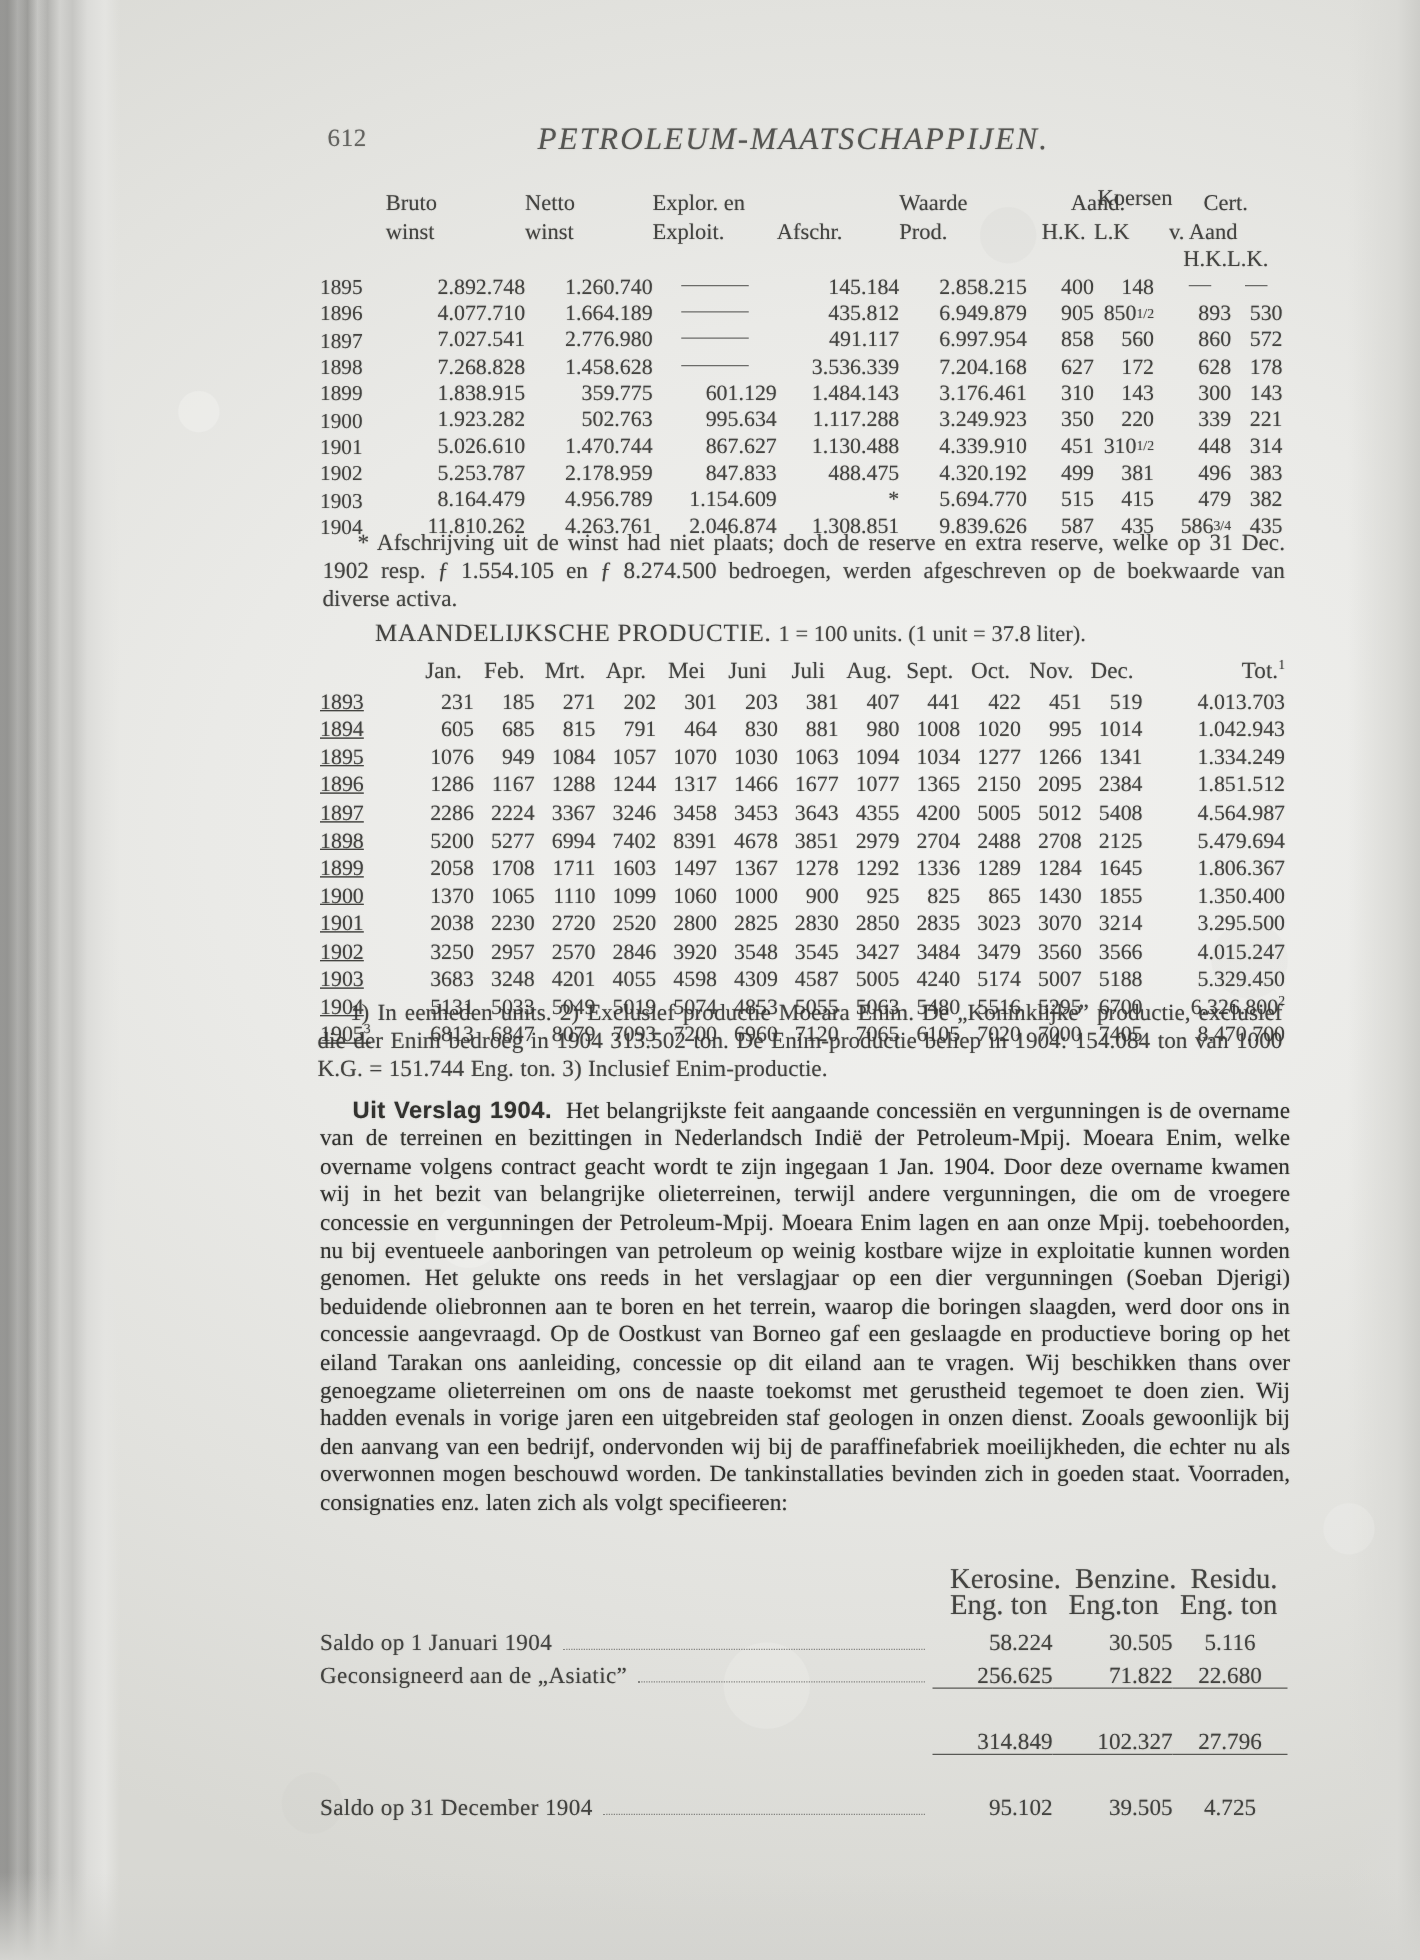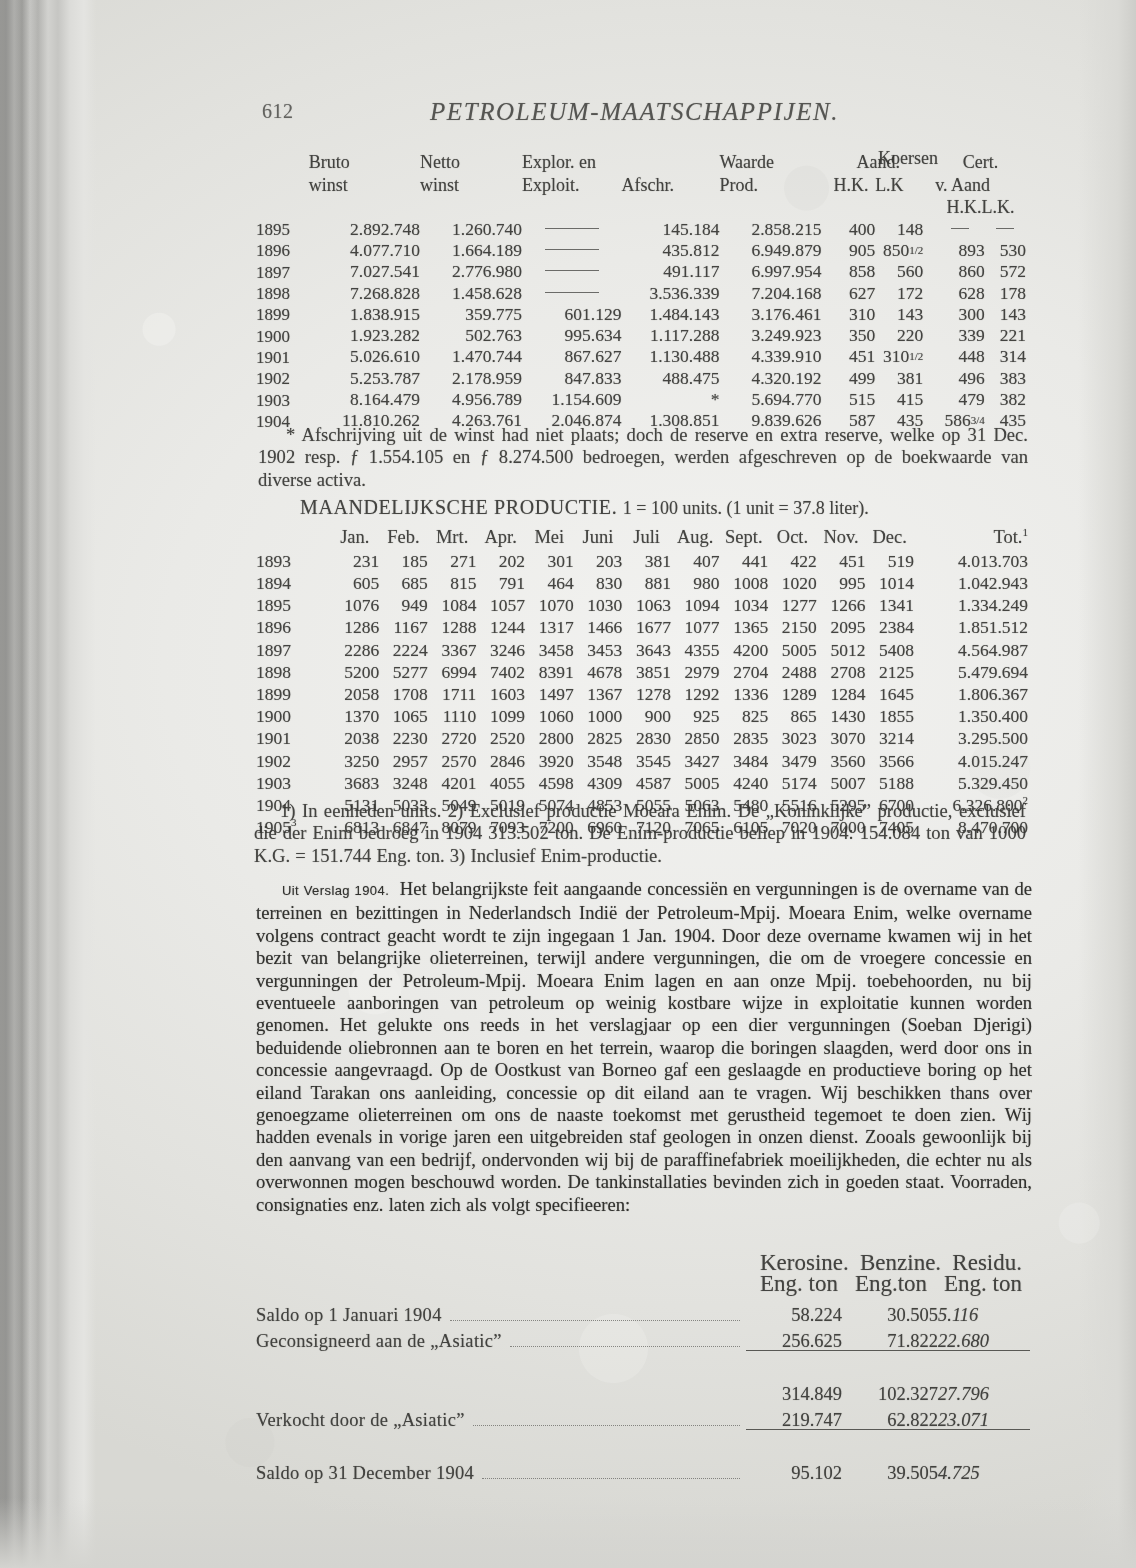--- a/index.html
+++ b/index.html
@@ -188,7 +188,7 @@
   }
   #tbl2 { width: 772px; font-size: 17.5px; }
   #tbl2 td { height: 22.2px; vertical-align: bottom; text-align: right; }
-  #tbl2 .yr { width: 72px; text-align: left; }
+  #tbl2 .yr { width: 72px; text-align: left; text-decoration: underline; }
   #tbl2 .m  { width: 47px; }
   #tbl2 .tot{ width: 110px; }
   #tbl2 thead td { font-size: 18.5px; text-align: center; padding-bottom: 2px !important; }

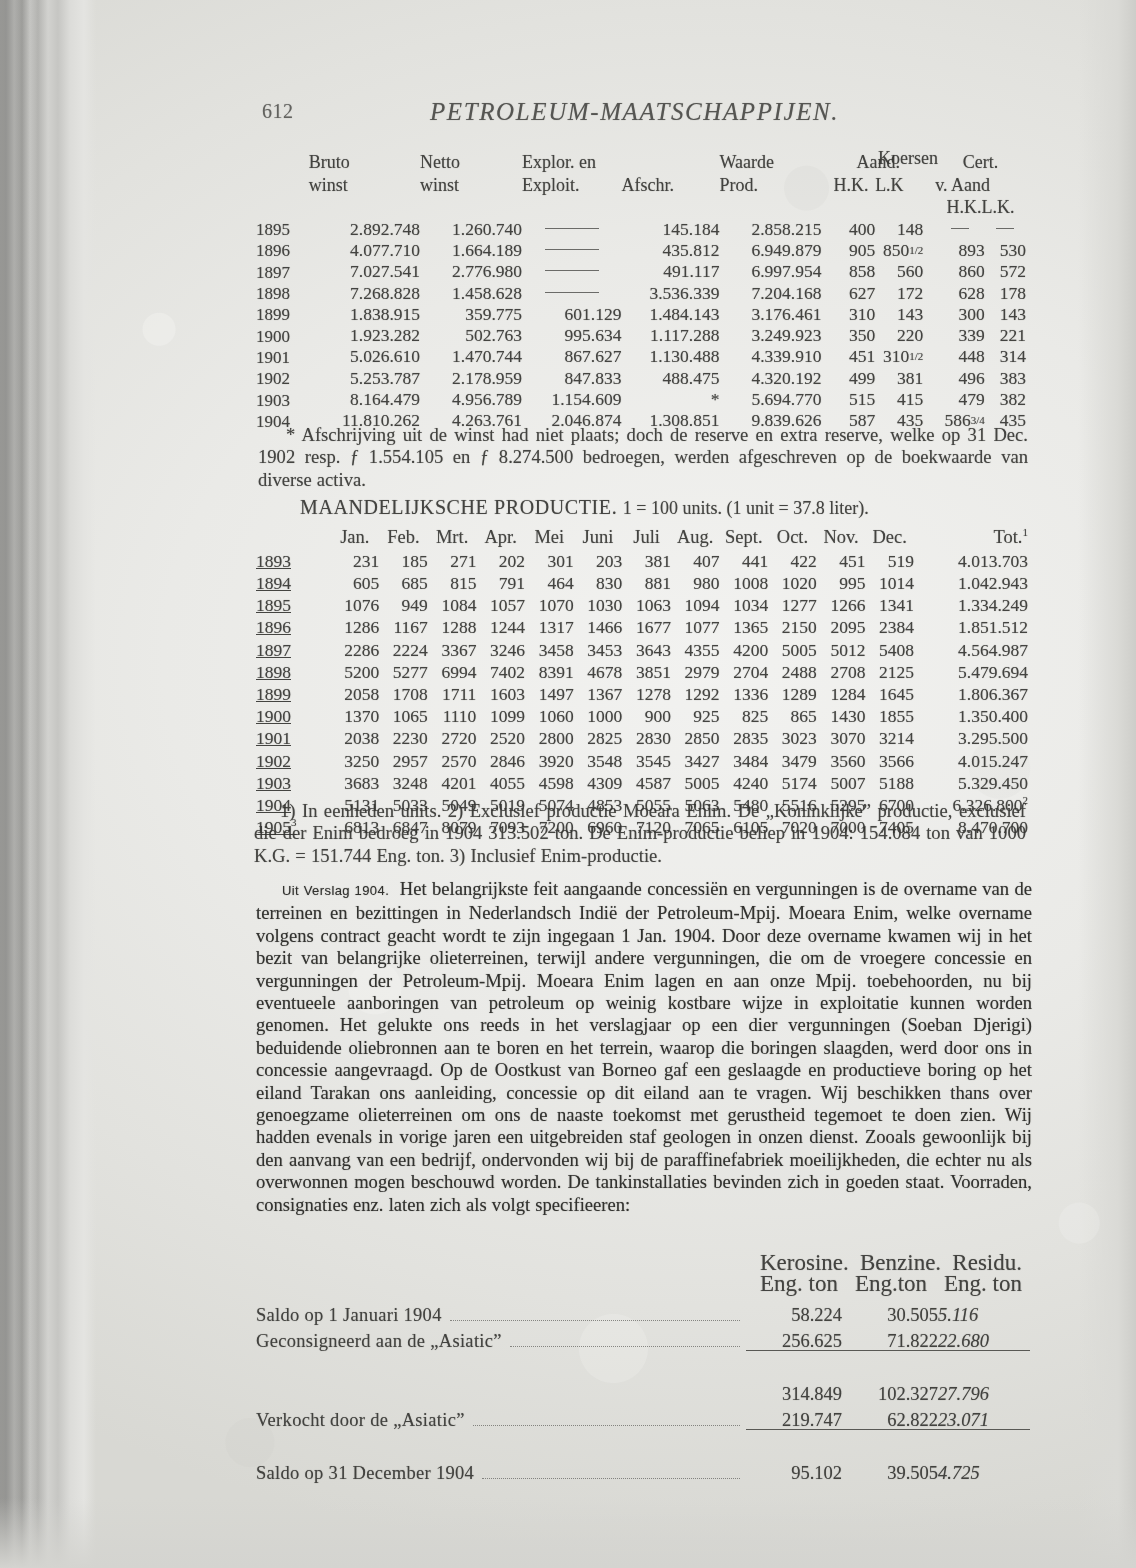--- a/index.html
+++ b/index.html
@@ -209,10 +209,10 @@
   }
   #verslag p { text-indent: 26px; }
   .leadin {
-    font-weight: normal;
+    font-weight: bold;
     letter-spacing: .4px;
     font-family: "Liberation Sans", sans-serif;
-    font-size: 13px;
+    font-size: 19px;
   }
 
   

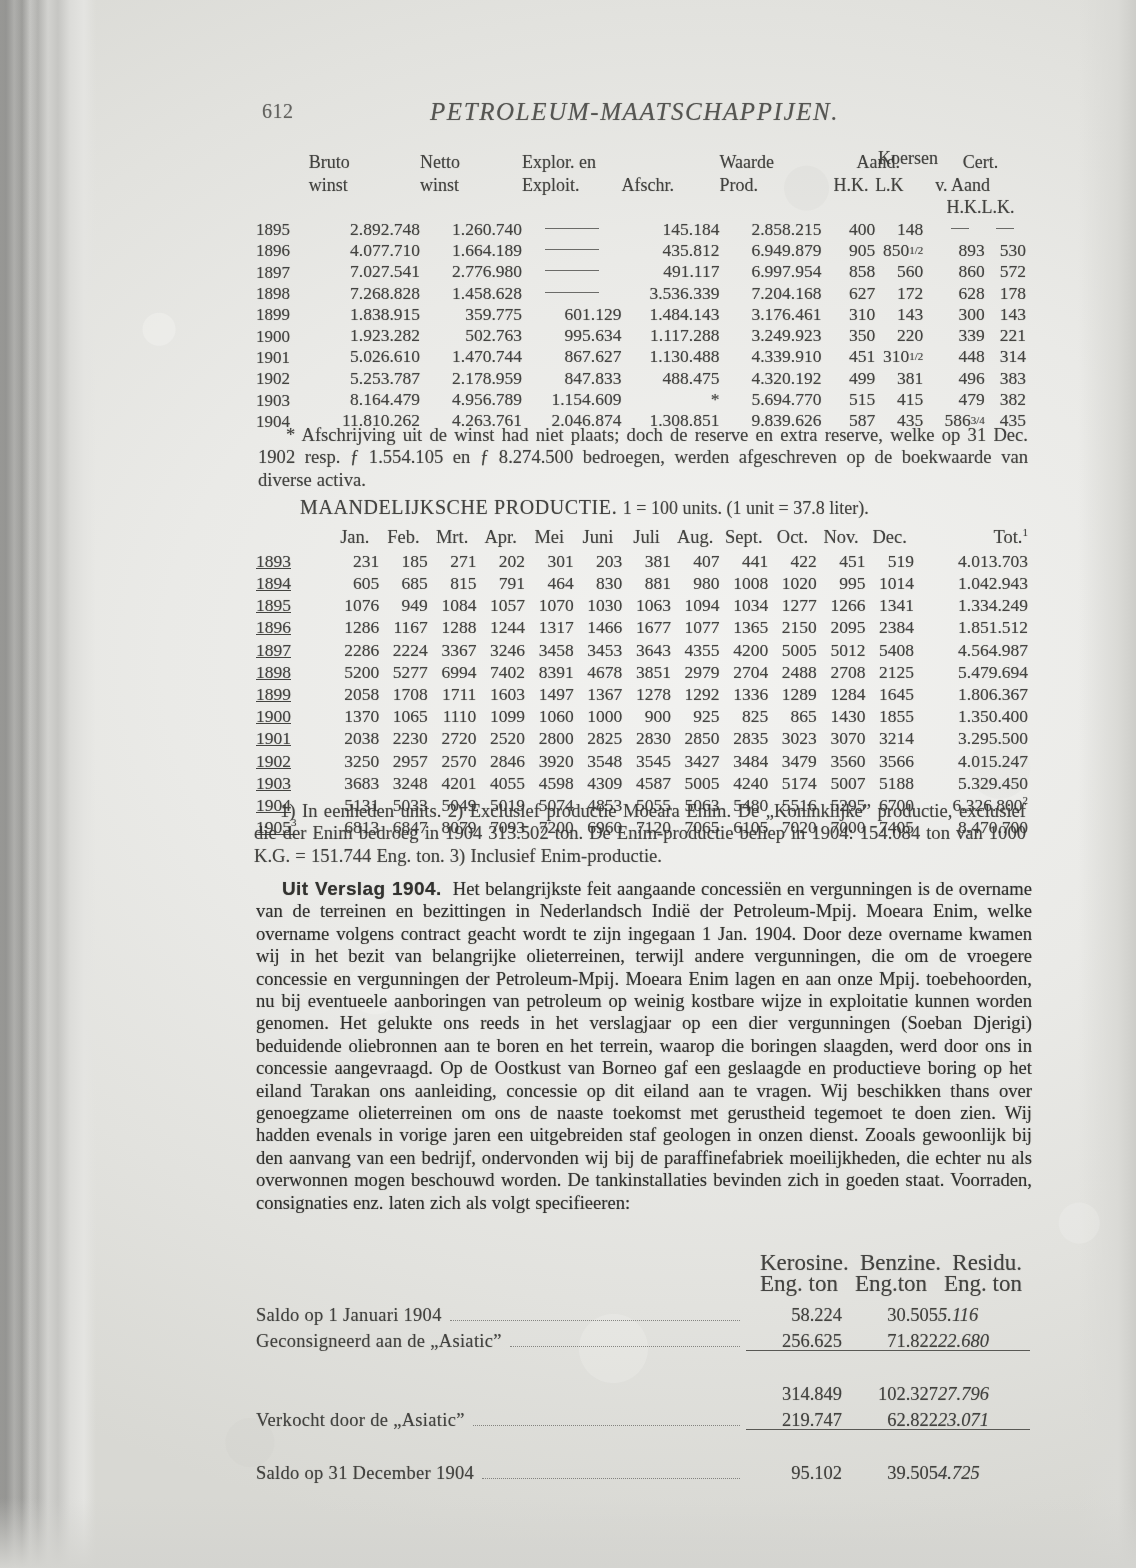--- a/index.html
+++ b/index.html
@@ -236,7 +236,7 @@
   #tbl3 td.lab { text-align: left; white-space: nowrap; }
   #tbl3 td.v { text-align: right; width: 96px; }
   #tbl3 td.v2 { text-align: right; width: 96px; }
-  #tbl3 td.v3 { text-align: left; width: 92px; font-style: italic; }
+  #tbl3 td.v3 { text-align: center; width: 92px; }
   .lab-row { display: flex; align-items: baseline; width: 100%; }
   .lab-row .txt { flex: 0 0 auto; letter-spacing: .3px; }
   .lab-row .dots {

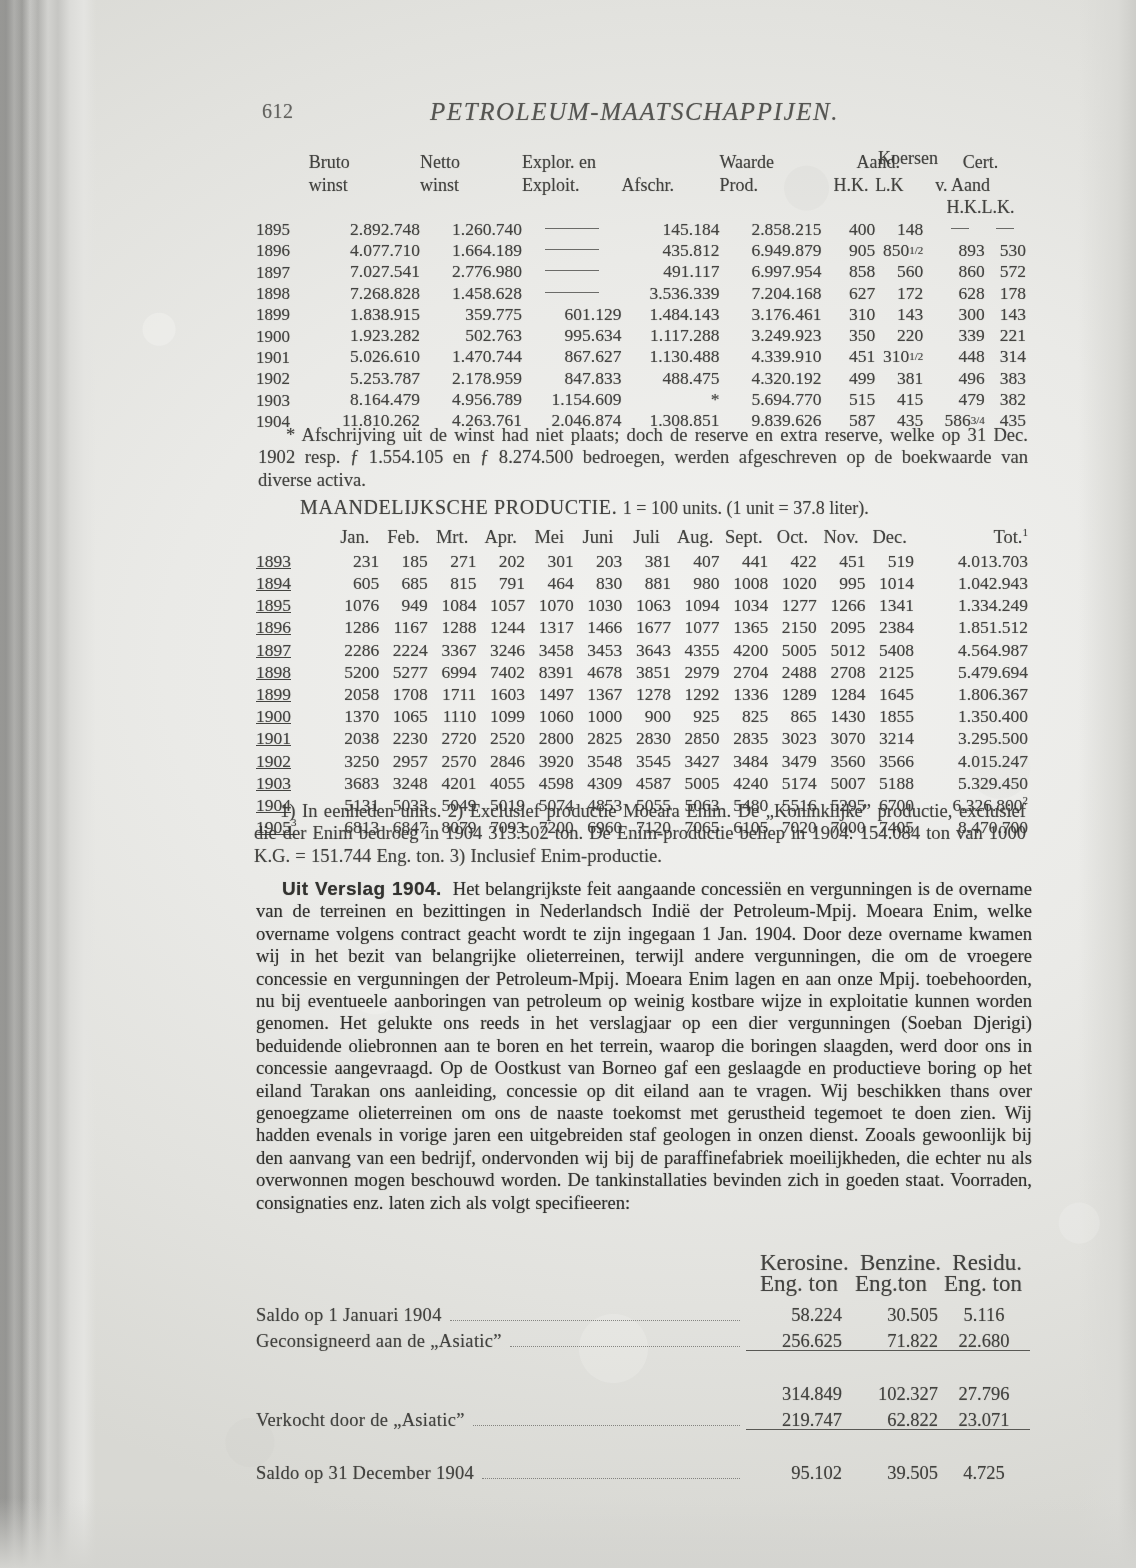--- a/index.html
+++ b/index.html
@@ -726,17 +726,6 @@
               <td class="v2">102.327</td>
               <td class="v3">27.796</td>
             </tr>
-            <tr>
-              <td class="lab">
-                <span class="lab-row">
-                  <span class="txt">Verkocht door de „Asiatic”</span>
-                  <span class="dots"></span>
-                </span>
-              </td>
-              <td class="v">219.747</td>
-              <td class="v2">62.822</td>
-              <td class="v3">23.071</td>
-            </tr>
             <tr class="rule">
               <td style="border-top: none;"></td>
               <td class="v">&nbsp;</td>

